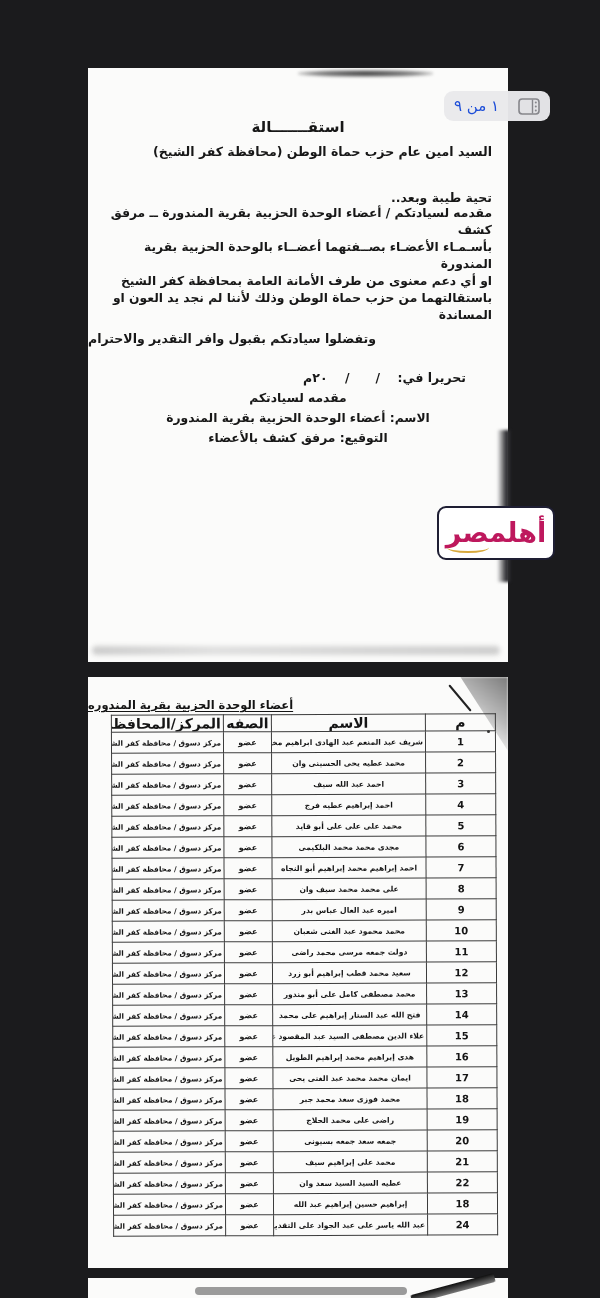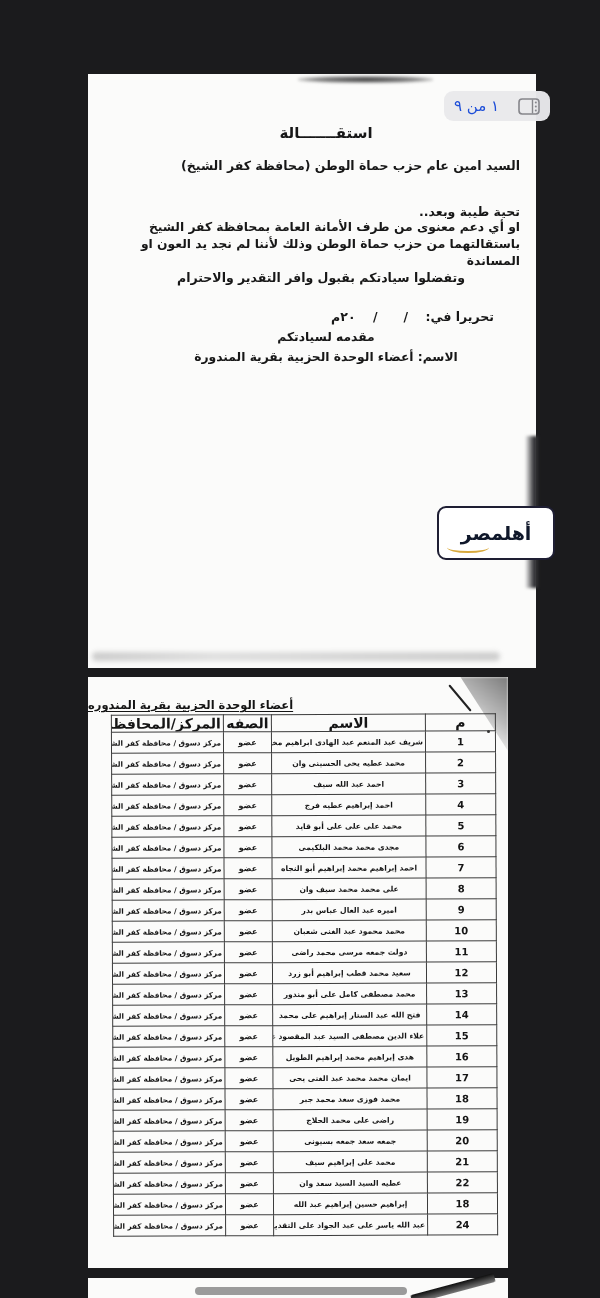--- a/index.html
+++ b/index.html
@@ -10,7 +10,7 @@
   }
   
   .page{position:absolute;left:88px;width:420px;background:#fbfbfa;z-index:1;}
-  .page1{top:74px;height:594px;padding-left:28px;}
+  .page1{top:68px;height:594px;}
   .page2{top:677px;height:591px;}
   .page3{top:1278px;height:20px;}
 

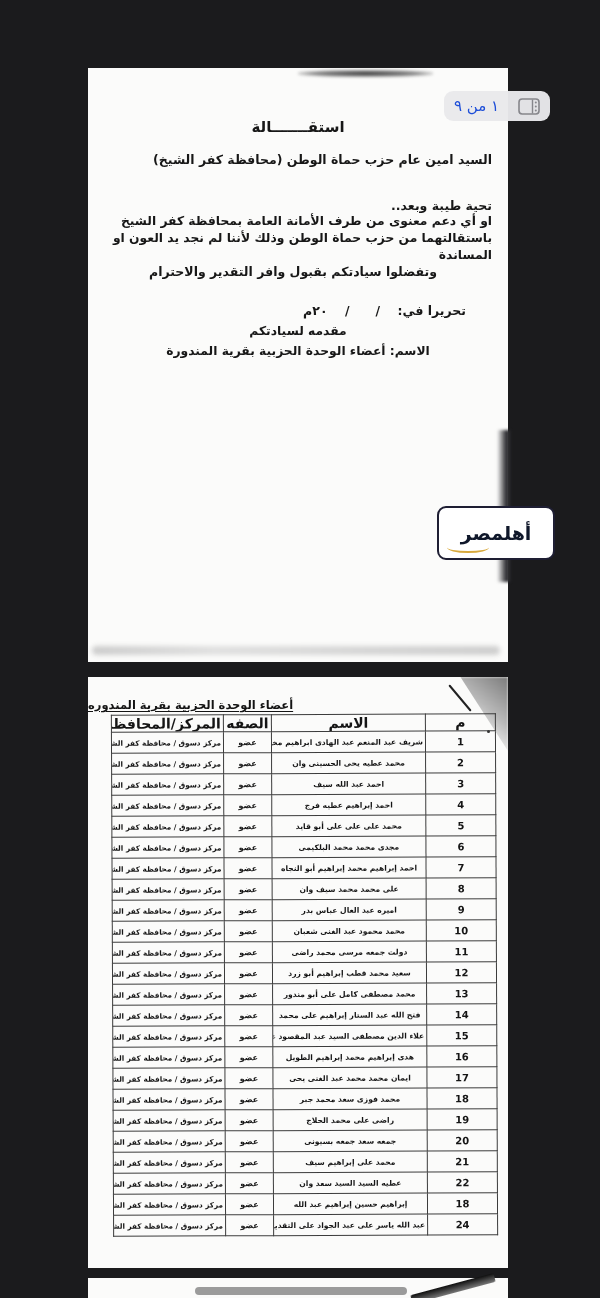--- a/index.html
+++ b/index.html
@@ -26,7 +26,7 @@
   
   .letter{direction:rtl;text-align:right;color:#171717;font-weight:700;}
   .letter-title{margin-top:50px;text-align:center;font-size:15px;letter-spacing:.5px;}
-  .letter-addressee{margin-top:16px;padding:0 16px;font-size:12.5px;}
+  .letter-addressee{margin-top:8px;padding:0 16px;font-size:12.5px;}
   .letter-greeting{margin-top:31px;padding:0 16px;font-size:12.5px;}
   .letter-body{padding:0 16px 0 18px;font-size:12.3px;line-height:17px;}
   .letter-closing{padding-right:10px;text-align:center;font-size:12.5px;}

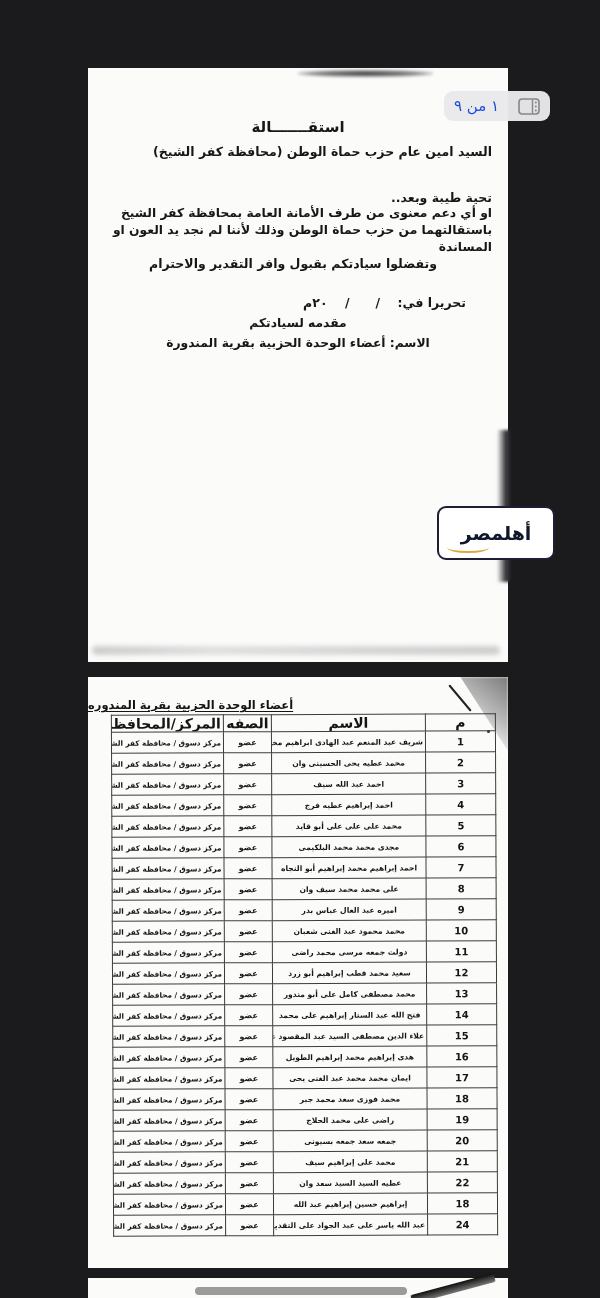--- a/index.html
+++ b/index.html
@@ -96,6 +96,7 @@
     <div class="letter-addressee">السيد امين عام حزب حماة الوطن (محافظة كفر الشيخ)</div>
     <div class="letter-greeting">تحية طيبة وبعد..</div>
     <div class="letter-body">
+      <div>مقدمه لسيادتكم / أعضاء الوحدة الحزبية بقرية المندورة ــ مرفق كشف</div>
       <div>او أي دعم معنوى من طرف الأمانة العامة بمحافظة كفر الشيخ</div>
       <div>باستقالتهما من حزب حماة الوطن وذلك لأننا لم نجد يد العون او المساندة</div>
     </div>

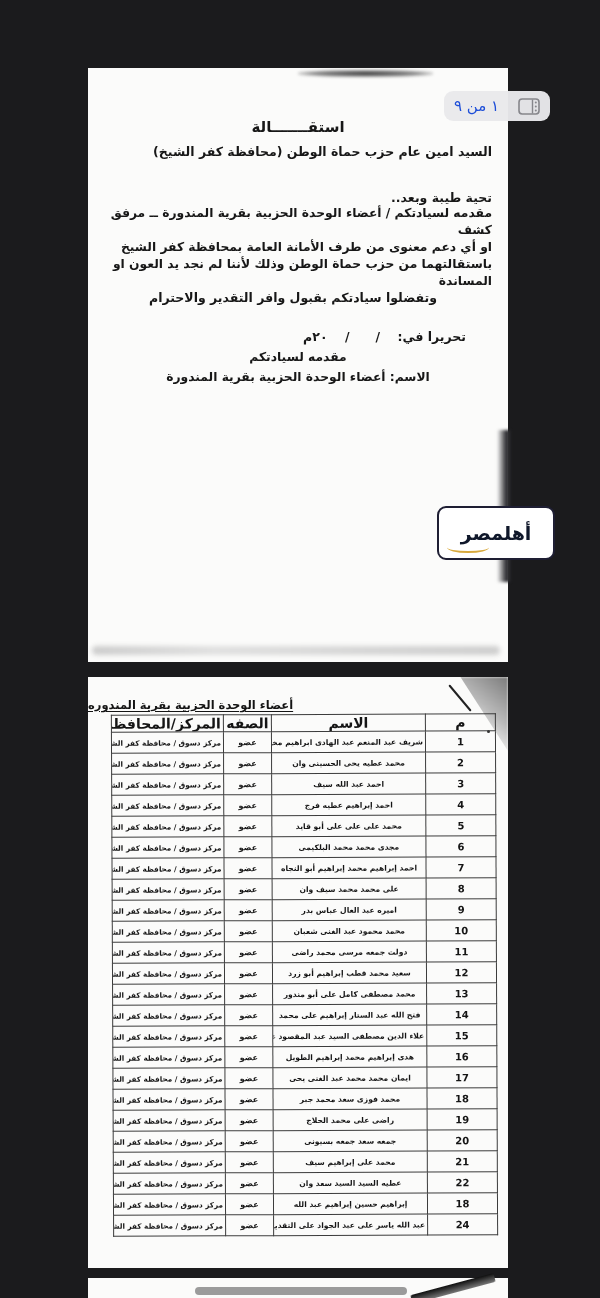--- a/index.html
+++ b/index.html
@@ -97,6 +97,7 @@
     <div class="letter-greeting">تحية طيبة وبعد..</div>
     <div class="letter-body">
       <div>مقدمه لسيادتكم / أعضاء الوحدة الحزبية بقرية المندورة ــ مرفق كشف</div>
+      <div>بأسـمـاء الأعضـاء بصــفتهما أعضــاء بالوحدة الحزبية بقرية المندورة</div>
       <div>او أي دعم معنوى من طرف الأمانة العامة بمحافظة كفر الشيخ</div>
       <div>باستقالتهما من حزب حماة الوطن وذلك لأننا لم نجد يد العون او المساندة</div>
     </div>

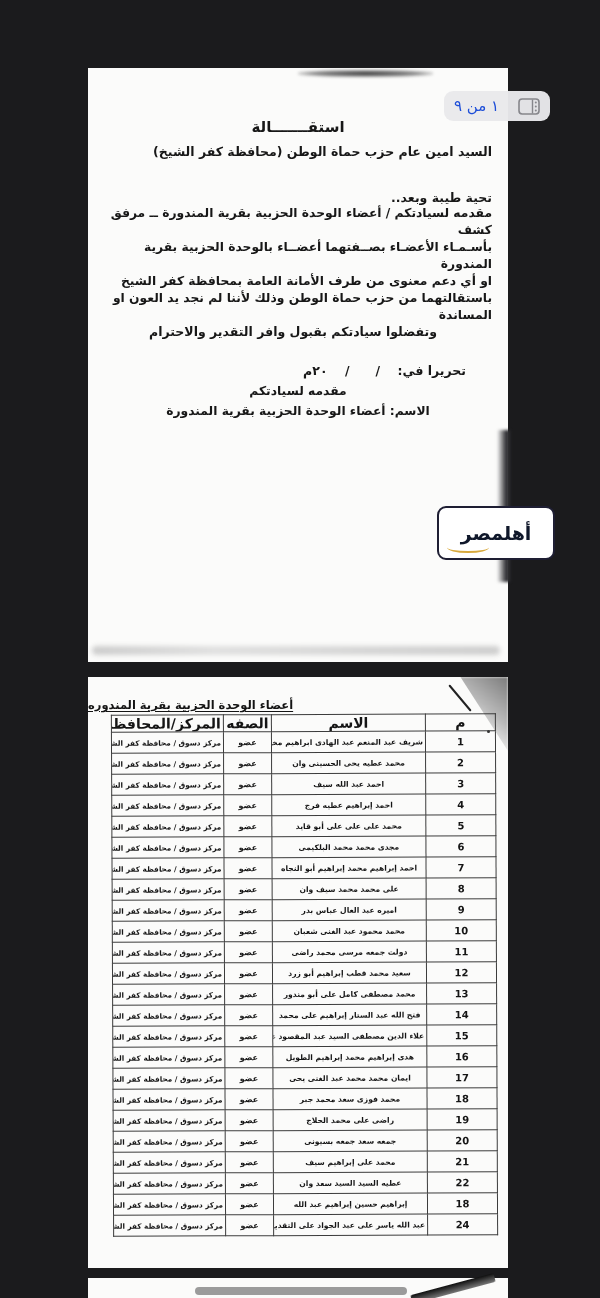--- a/index.html
+++ b/index.html
@@ -29,7 +29,7 @@
   .letter-addressee{margin-top:8px;padding:0 16px;font-size:12.5px;}
   .letter-greeting{margin-top:31px;padding:0 16px;font-size:12.5px;}
   .letter-body{padding:0 16px 0 18px;font-size:12.3px;line-height:17px;}
-  .letter-closing{padding-right:10px;text-align:center;font-size:12.5px;}
+  .letter-closing{margin-top:7px;padding-right:10px;text-align:left;font-size:12.5px;}
   .letter-date{margin-top:24px;padding-right:42px;font-size:12.5px;white-space:pre;}
   .letter-sig{margin-top:3px;text-align:center;font-size:12.3px;line-height:20px;}
 

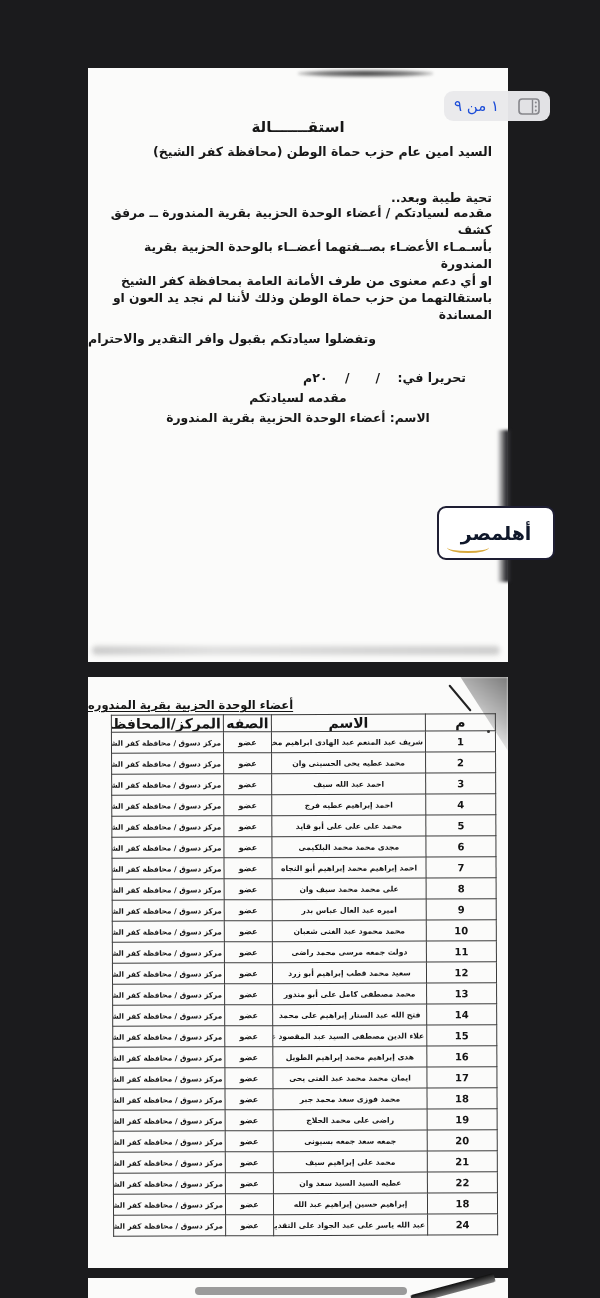--- a/index.html
+++ b/index.html
@@ -106,6 +106,7 @@
     <div class="letter-sig">
       <div>مقدمه لسيادتكم</div>
       <div>الاسم: أعضاء الوحدة الحزبية بقرية المندورة</div>
+      <div>التوقيع: مرفق كشف بالأعضاء</div>
     </div>
   </div>
 </div>

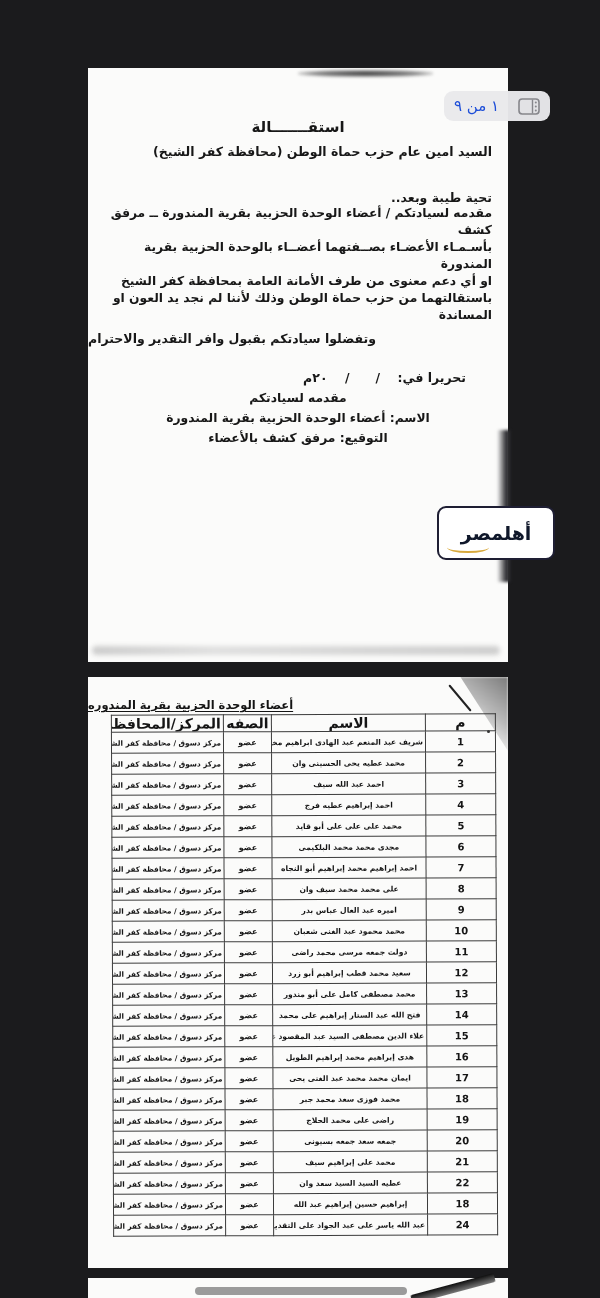--- a/index.html
+++ b/index.html
@@ -57,7 +57,7 @@
     background:#fff;border:2px solid #1e1e33;border-radius:9px;
     display:flex;align-items:center;justify-content:center;
   }
-  .watermark .wm-text{color:#0f172a;font-size:19px;font-weight:800;direction:rtl;
+  .watermark .wm-text{color:#be185d;font-size:27px;font-weight:800;direction:rtl;
     letter-spacing:-1px;line-height:44px;}
   .watermark .wm-swoosh{position:absolute;left:8px;bottom:5px;width:42px;height:9px;
     border-bottom:2.5px solid #d8a93c;border-radius:50%;}

